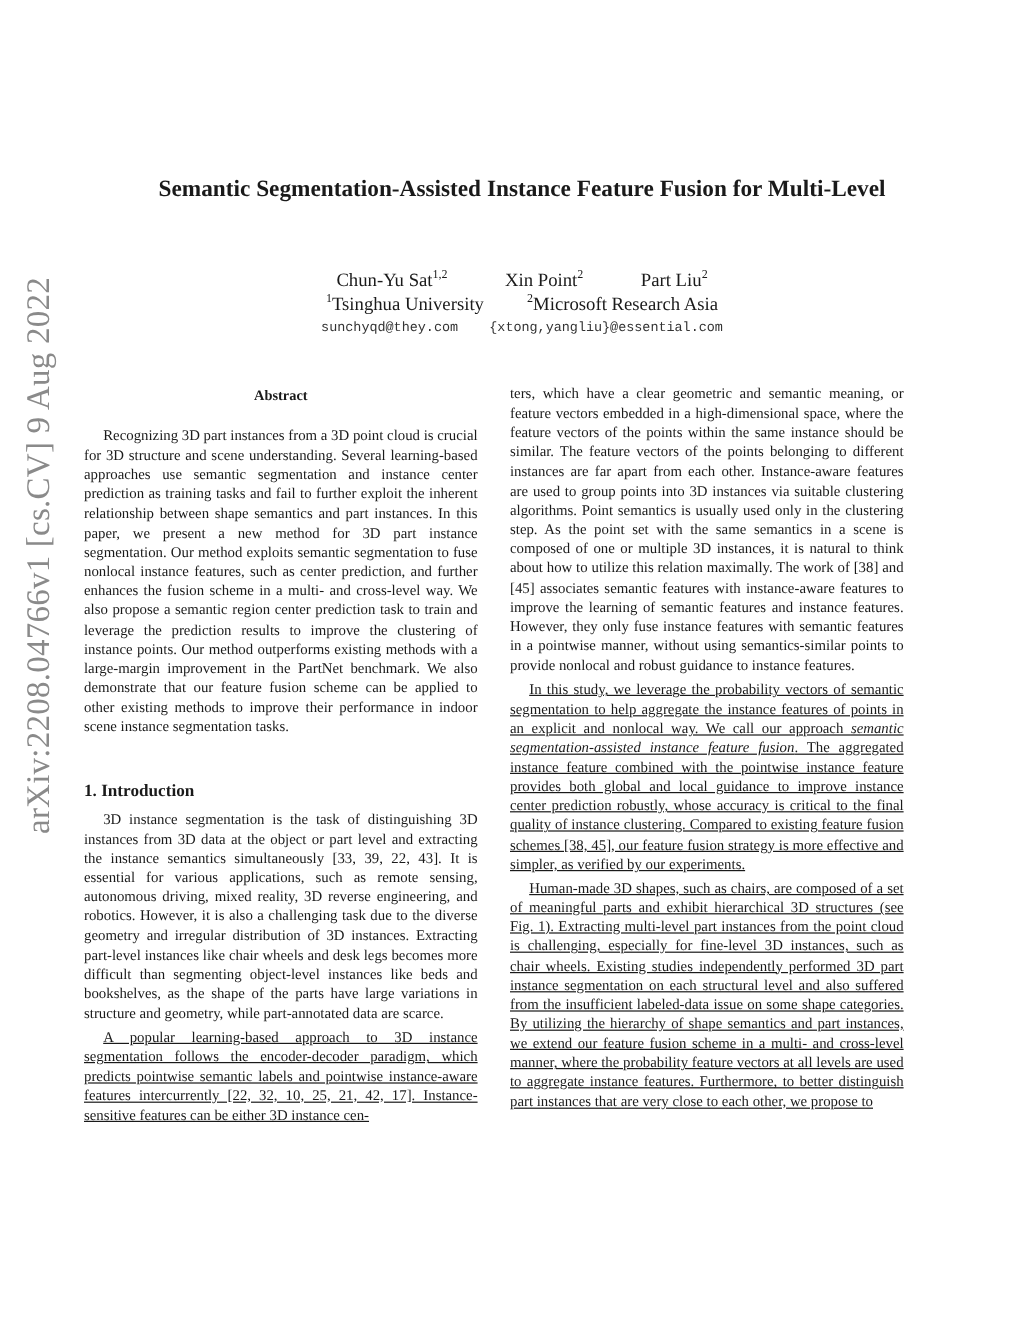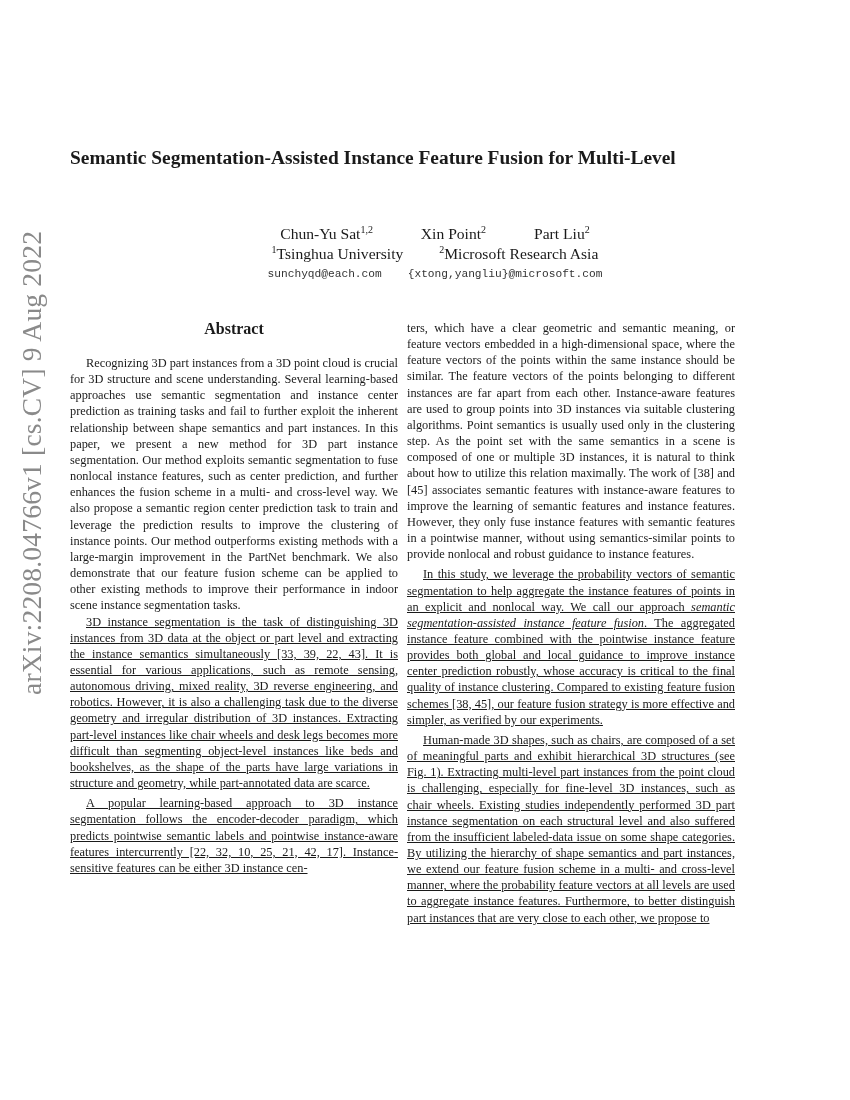--- a/index.html
+++ b/index.html
@@ -15,7 +15,7 @@
   }
   .title {
     position: absolute; left: 70px; width: 730px; top: 145px;
-    text-align: left; font-weight: bold; font-size: 19.4px; line-height: 26px;
+    text-align: center; font-weight: bold; font-size: 19.4px; line-height: 26px;
   }
   .authors {
     position: absolute; left: 70px; width: 730px; top: 224px; text-align: center;

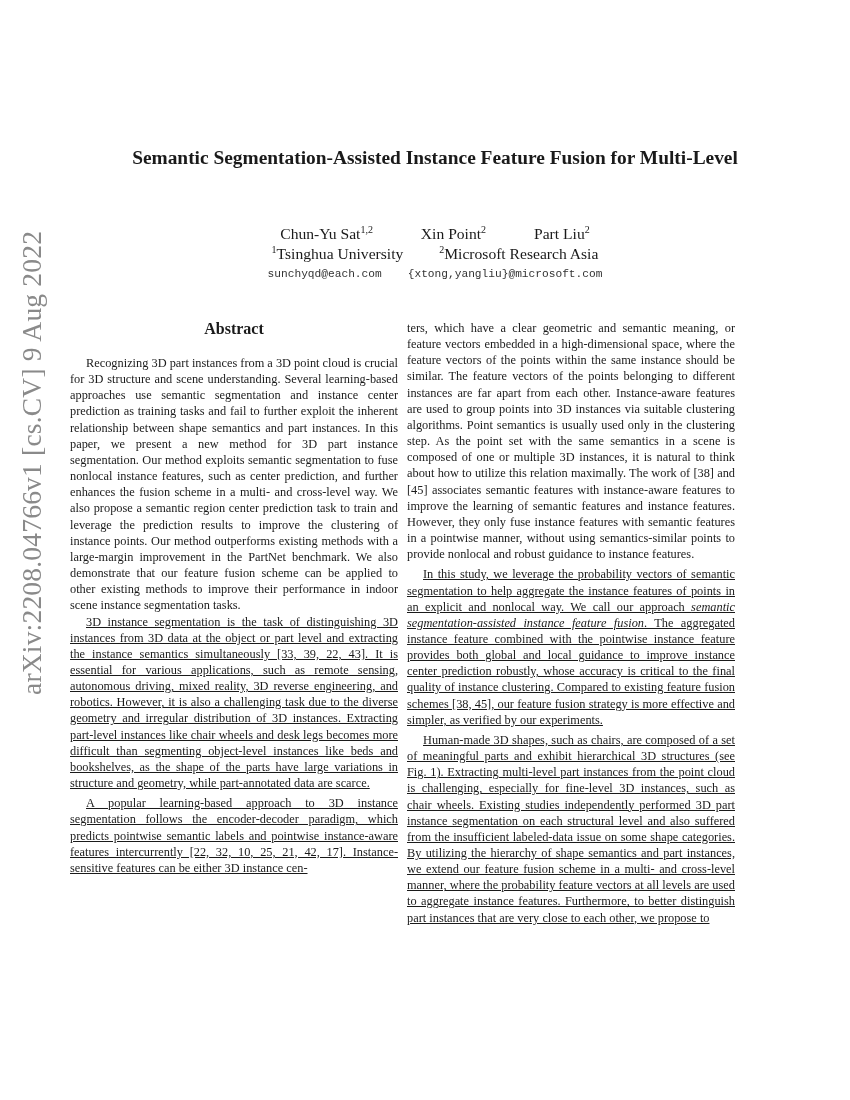--- a/index.html
+++ b/index.html
@@ -64,7 +64,7 @@
 </div>
 
 <div class="emails">
-  <span>sunchyqd@each.com</span><span class="gap"></span><span>{xtong,yangliu}@microsoft.com</span>
+  <span>sunchyqd@they.com</span><span class="gap"></span><span>{xtong,yangliu}@microsoft.com</span>
 </div>
 
 <div class="col col-left">

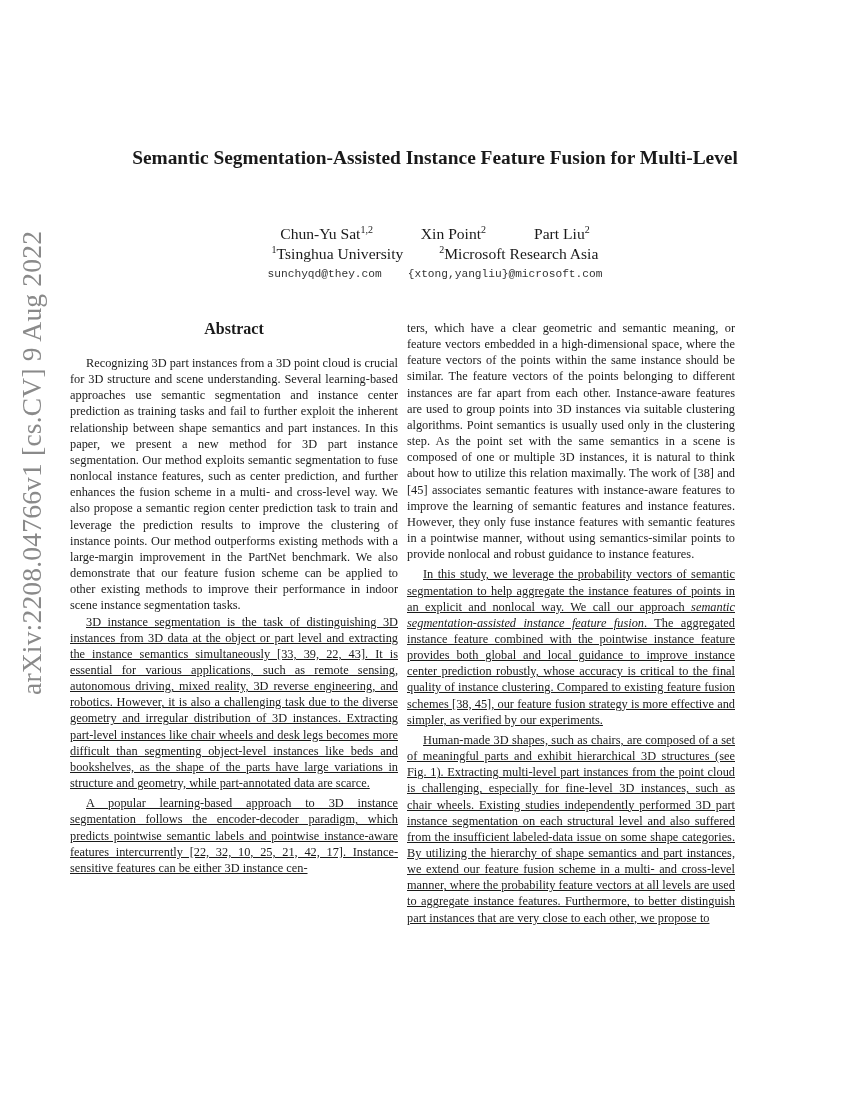--- a/index.html
+++ b/index.html
@@ -64,7 +64,7 @@
 </div>
 
 <div class="emails">
-  <span>sunchyqd@they.com</span><span class="gap"></span><span>{xtong,yangliu}@microsoft.com</span>
+  <span>sunchyqd@they.com</span><span class="gap"></span><span>{xtong,yangliu}@essential.com</span>
 </div>
 
 <div class="col col-left">

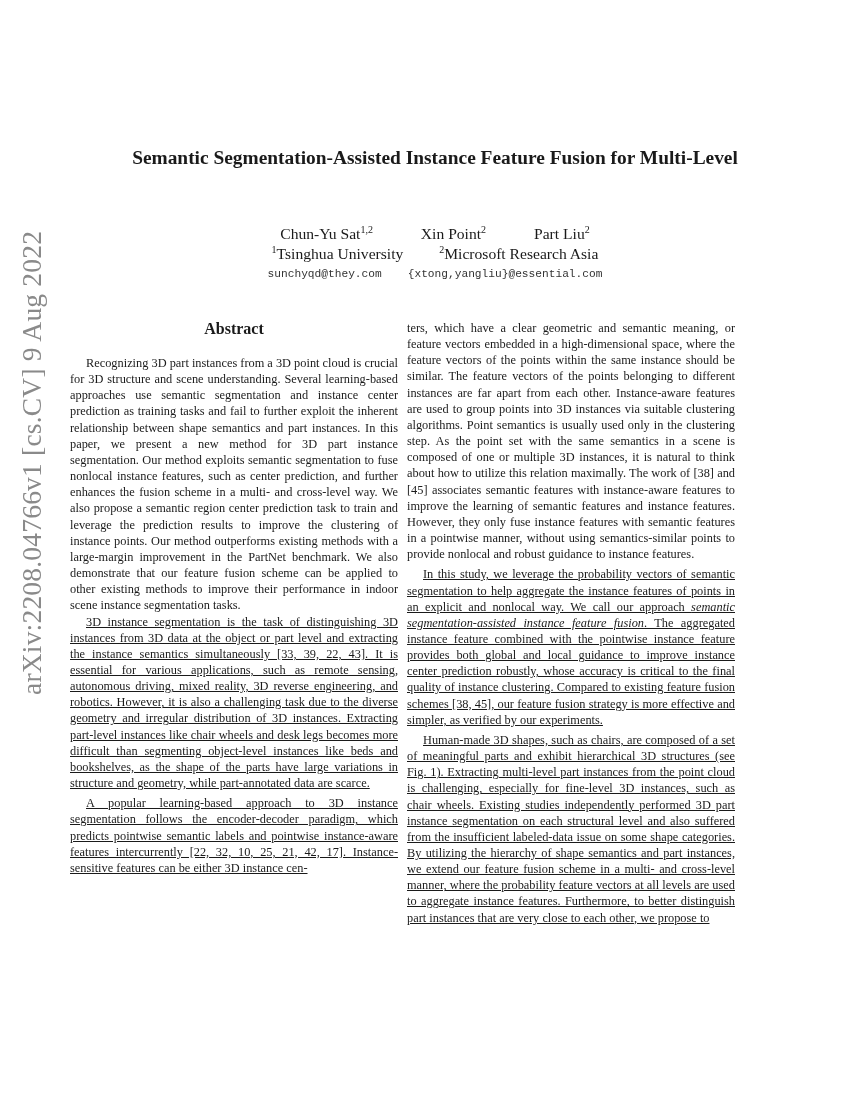--- a/index.html
+++ b/index.html
@@ -37,7 +37,7 @@
   .col p + p { margin-top: 0; text-decoration: underline; }
   .col-left { left: 70px; top: 320px; }
   .col-right { left: 407px; top: 320px; }
-  .abstract-heading { text-align: center; font-weight: bold; font-size: 16px; line-height: 18px; margin: 0 0 17px 0; }
+  .abstract-heading { text-align: center; font-weight: bold; font-size: 12px; line-height: 18px; margin: 0 0 17px 0; }
   .abstract-body { text-indent: 16px; }
   .section-heading { font-weight: bold; font-size: 14.3px; line-height: 18px; margin: 36px 0 7px 0; text-align: left; }
   .gap-para { margin-top: 4px !important; }

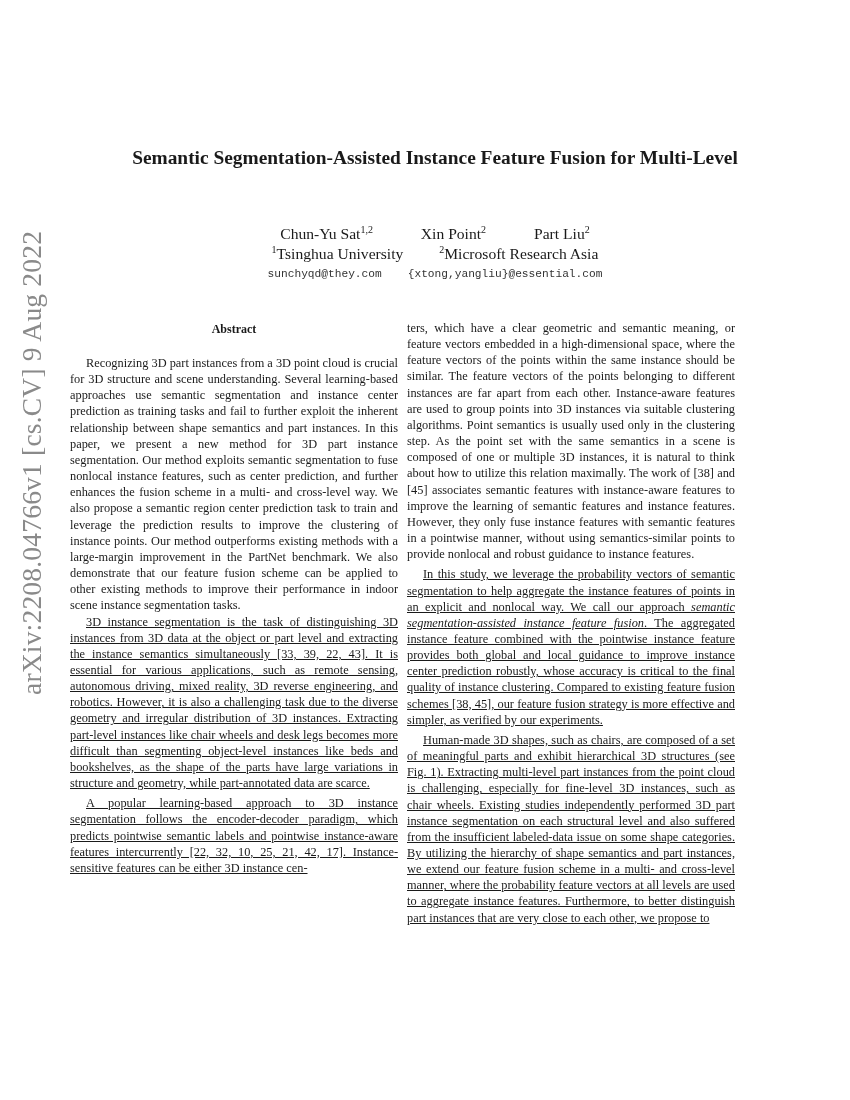--- a/index.html
+++ b/index.html
@@ -36,7 +36,7 @@
   .col p.indent { text-indent: 16px; }
   .col p + p { margin-top: 0; text-decoration: underline; }
   .col-left { left: 70px; top: 320px; }
-  .col-right { left: 407px; top: 320px; }
+  .col-right { left: 425px; top: 320px; }
   .abstract-heading { text-align: center; font-weight: bold; font-size: 12px; line-height: 18px; margin: 0 0 17px 0; }
   .abstract-body { text-indent: 16px; }
   .section-heading { font-weight: bold; font-size: 14.3px; line-height: 18px; margin: 36px 0 7px 0; text-align: left; }

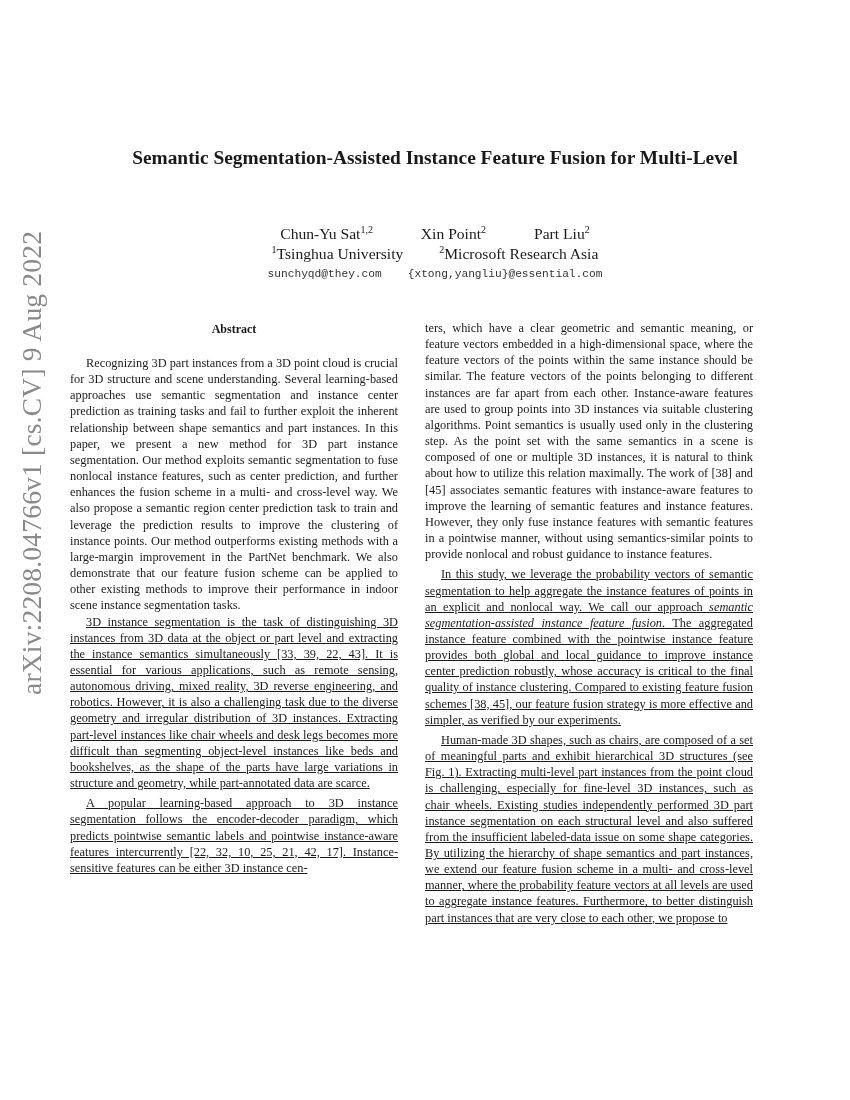--- a/index.html
+++ b/index.html
@@ -70,6 +70,7 @@
 <div class="col col-left">
   <div class="abstract-heading">Abstract</div>
   <p class="abstract-body">Recognizing 3D part instances from a 3D point cloud is crucial for 3D structure and scene understanding. Several learning-based approaches use semantic segmentation and instance center prediction as training tasks and fail to further exploit the inherent relationship between shape semantics and part instances. In this paper, we present a new method for 3D part instance segmentation.  Our method exploits semantic segmentation to fuse nonlocal instance features, such as center prediction, and further enhances the fusion scheme in a multi- and cross-level way. We also propose a semantic region center prediction task to train and leverage the prediction results to improve the clustering of instance points.  Our method outperforms existing methods with a large-margin improvement in the PartNet benchmark.  We also demonstrate that our feature fusion scheme can be applied to other existing methods to improve their performance in indoor scene instance segmentation tasks.</p>
+  <div class="section-heading">1. Introduction</div>
   <p class="indent">3D instance segmentation is the task of distinguishing 3D instances from 3D data at the object or part level and extracting the instance semantics simultaneously [33, 39, 22, 43]. It is essential for various applications, such as remote sensing, autonomous driving, mixed reality, 3D reverse engineering, and robotics. However, it is also a challenging task due to the diverse geometry and irregular distribution of 3D instances. Extracting part-level instances like chair wheels and desk legs becomes more difficult than segmenting object-level instances like beds and bookshelves, as the shape of the parts have large variations in structure and geometry, while part-annotated data are scarce.</p>
   <p class="indent gap-para">A popular learning-based approach to 3D instance segmentation follows the encoder-decoder paradigm, which predicts pointwise semantic labels and pointwise instance-aware features intercurrently [22, 32, 10, 25, 21, 42, 17]. Instance-sensitive features can be either 3D instance cen-</p>
 </div>

